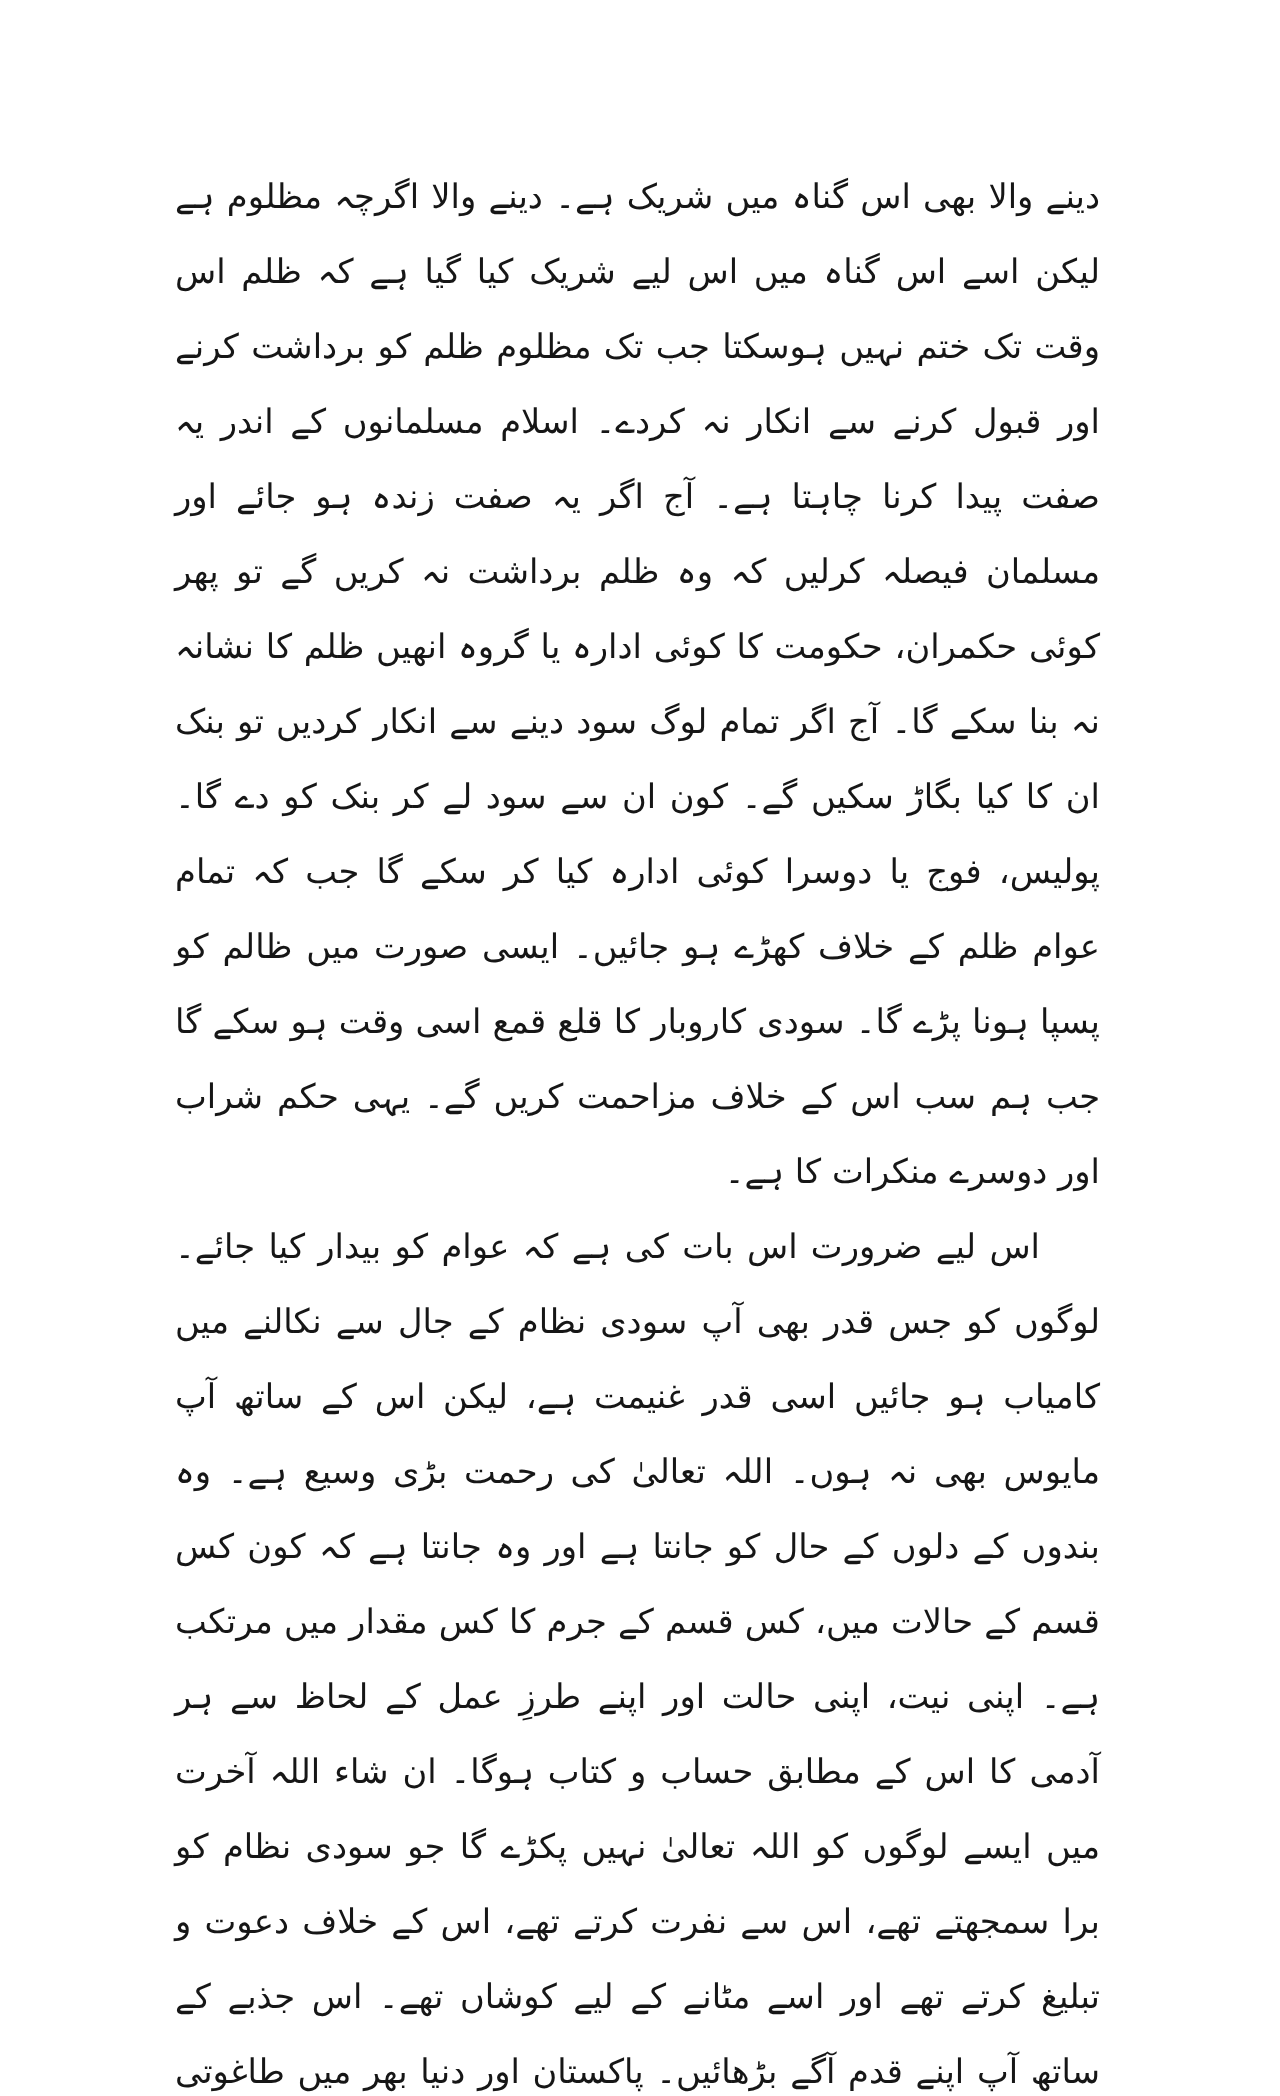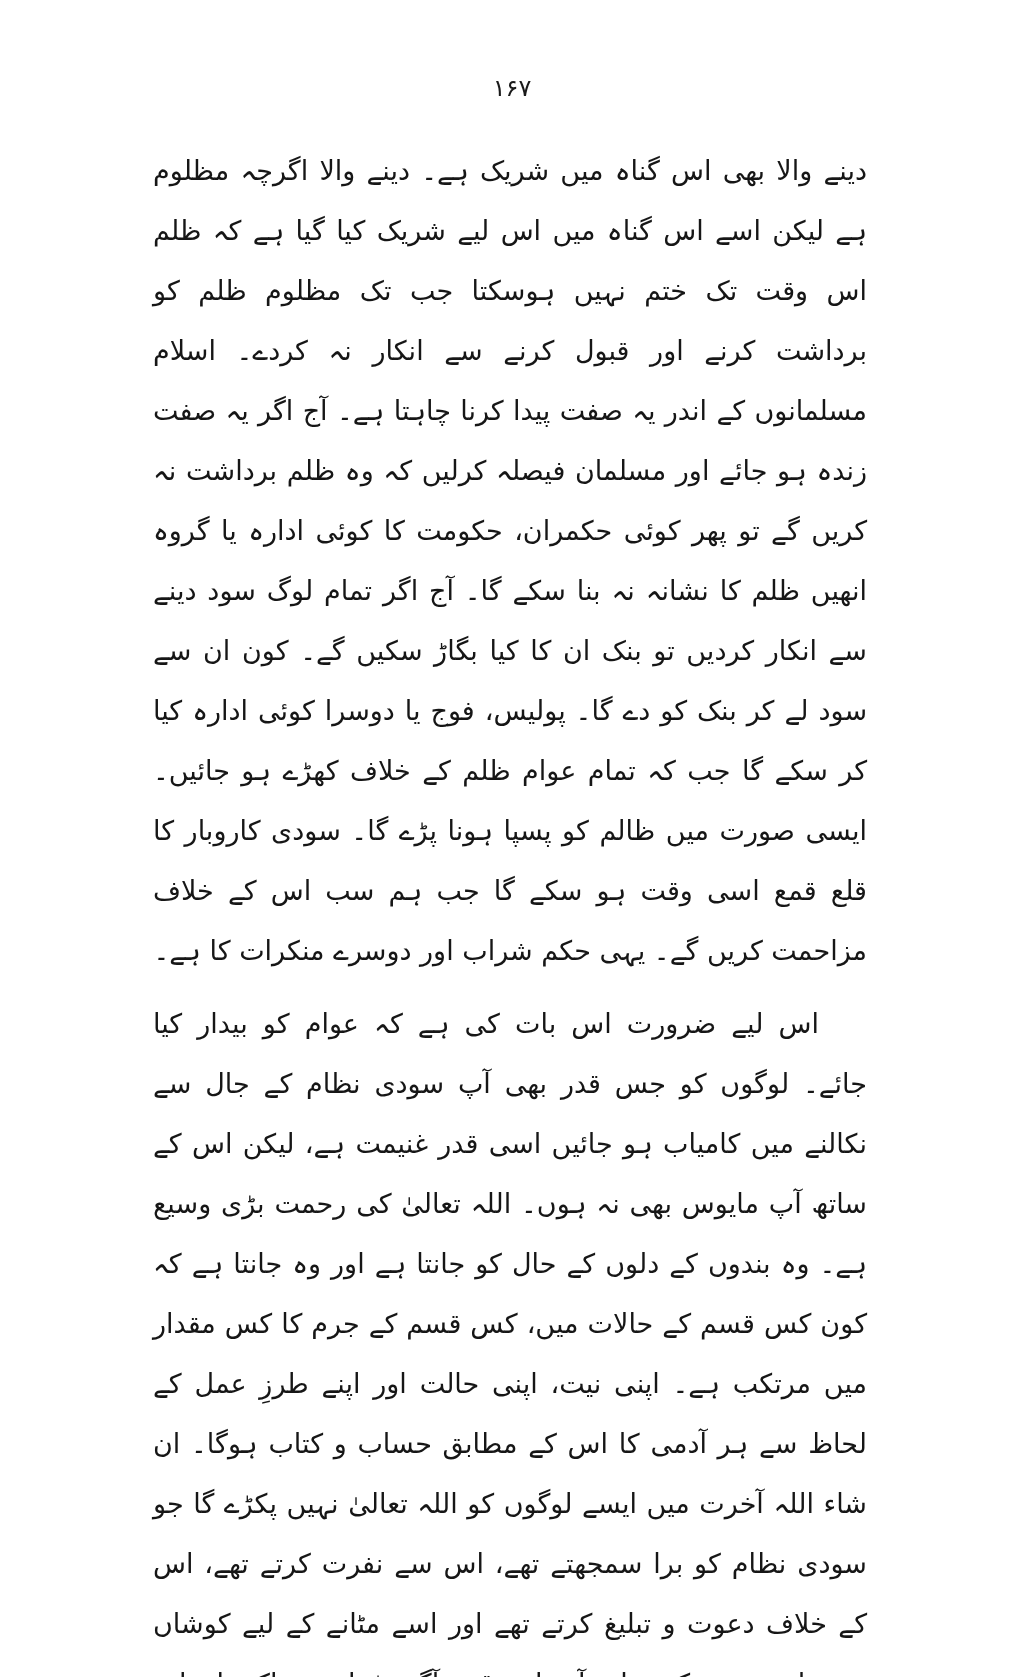--- a/index.html
+++ b/index.html
@@ -57,7 +57,6 @@
 <body>
 
 <div class="page">
-  <div class="page-number">۱۶۷</div>
 
   <div class="text-block">
     <p class="para">دینے والا بھی اس گناہ میں شریک ہے۔ دینے والا اگرچہ مظلوم ہے لیکن اسے اس گناہ میں اس لیے شریک کیا گیا ہے کہ ظلم اس وقت تک ختم نہیں ہوسکتا جب تک مظلوم ظلم کو برداشت کرنے اور قبول کرنے سے انکار نہ کردے۔ اسلام مسلمانوں کے اندر یہ صفت پیدا کرنا چاہتا ہے۔ آج اگر یہ صفت زندہ ہو جائے اور مسلمان فیصلہ کرلیں کہ وہ ظلم برداشت نہ کریں گے تو پھر کوئی حکمران، حکومت کا کوئی ادارہ یا گروہ انھیں ظلم کا نشانہ نہ بنا سکے گا۔ آج اگر تمام لوگ سود دینے سے انکار کردیں تو بنک ان کا کیا بگاڑ سکیں گے۔ کون ان سے سود لے کر بنک کو دے گا۔ پولیس، فوج یا دوسرا کوئی ادارہ کیا کر سکے گا جب کہ تمام عوام ظلم کے خلاف کھڑے ہو جائیں۔ ایسی صورت میں ظالم کو پسپا ہونا پڑے گا۔ سودی کاروبار کا قلع قمع اسی وقت ہو سکے گا جب ہم سب اس کے خلاف مزاحمت کریں گے۔ یہی حکم شراب اور دوسرے منکرات کا ہے۔</p>

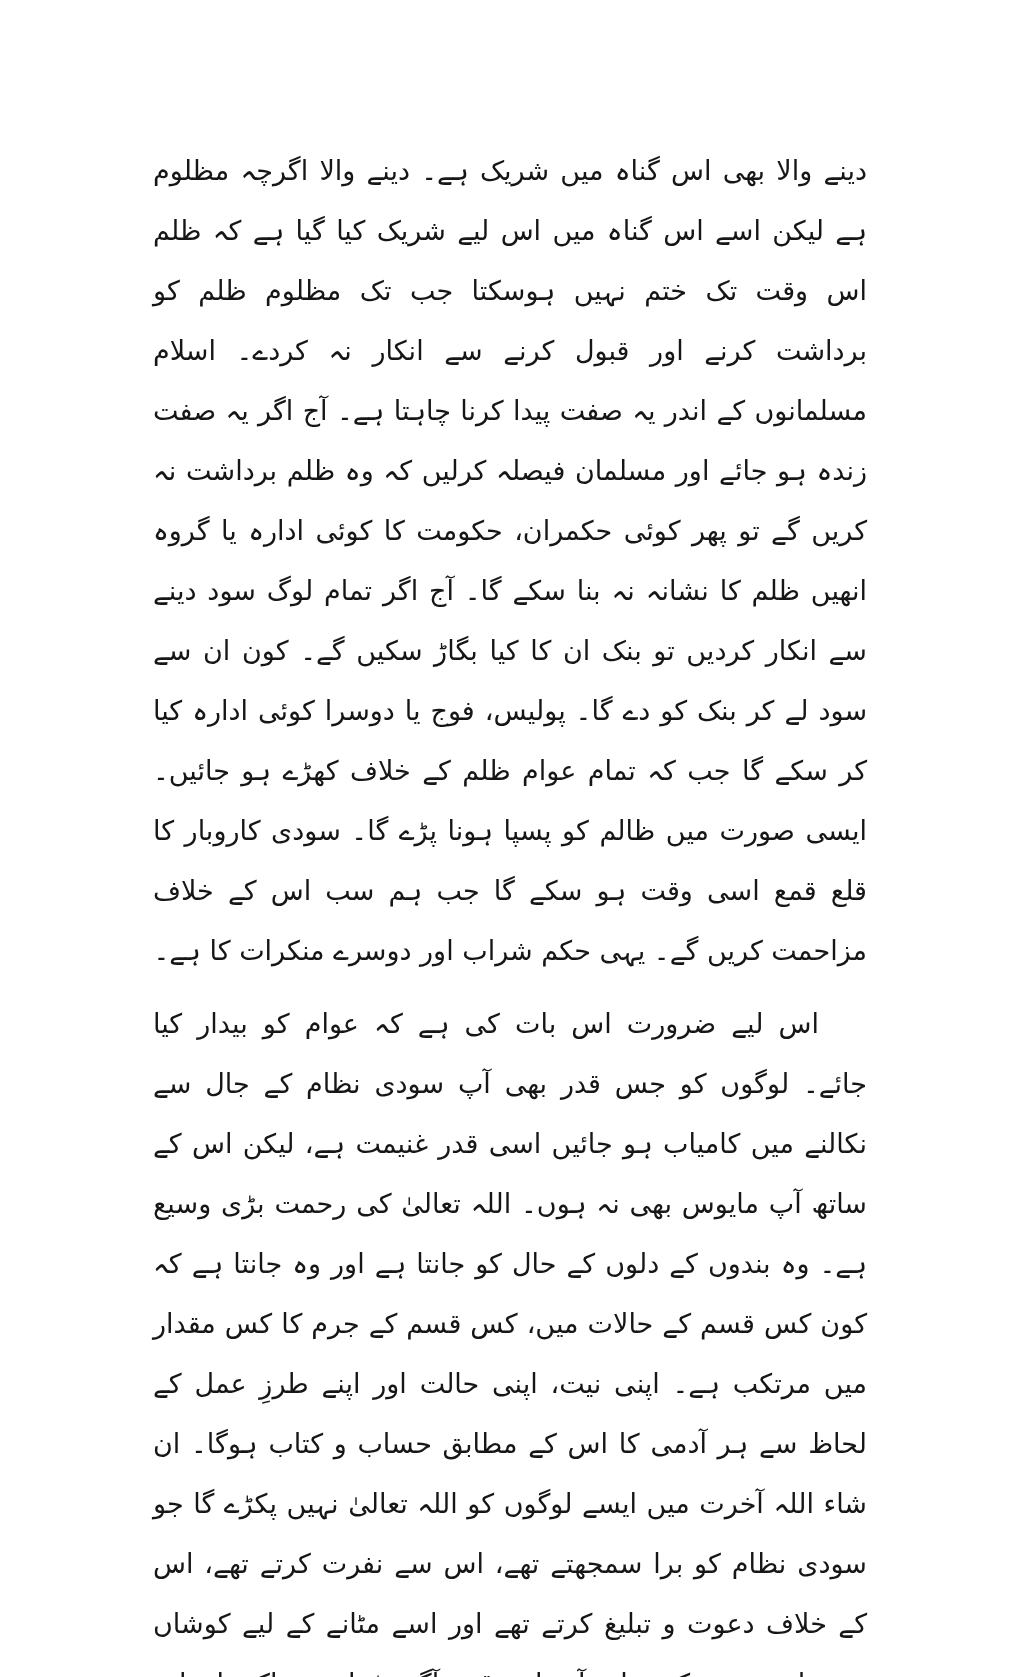--- a/index.html
+++ b/index.html
@@ -41,7 +41,7 @@
     font-family: "DejaVu Sans", sans-serif;
   }
   .para {
-    margin: 13px;
+    margin: 0;
     padding: 0;
     text-align: justify;
     text-justify: inter-word;

